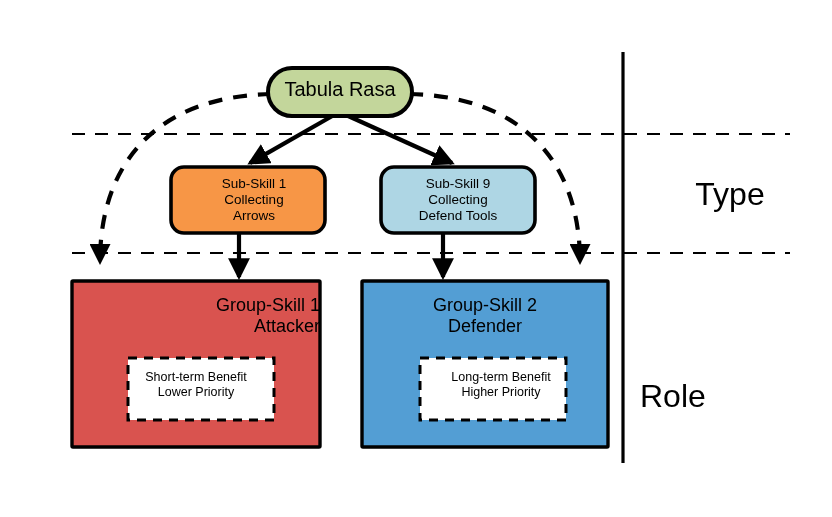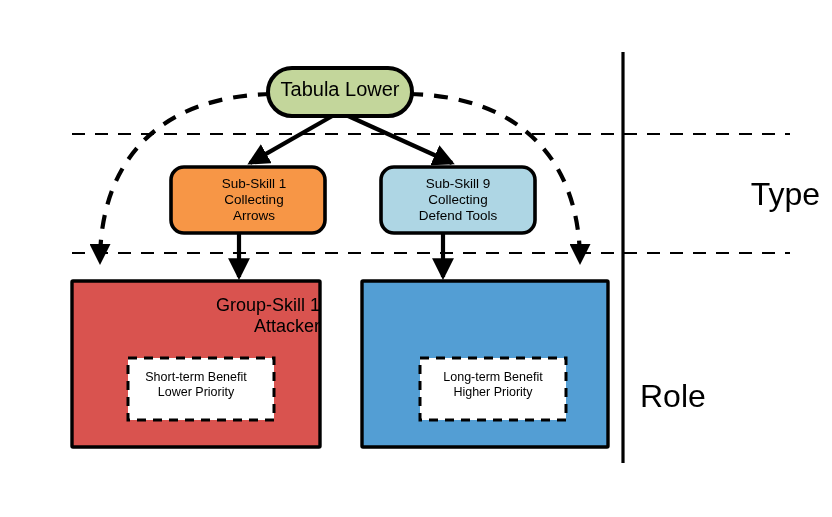--- a/index.html
+++ b/index.html
@@ -141,7 +141,7 @@
 
   </svg>
 
-  <div class="node-label" id="tabula-rasa-label">Tabula Lower</div>
+  <div class="node-label" id="tabula-rasa-label">Tabula Rasa</div>
 
   <div class="node-label" id="subskill1-label">Sub-Skill 1
 Collecting

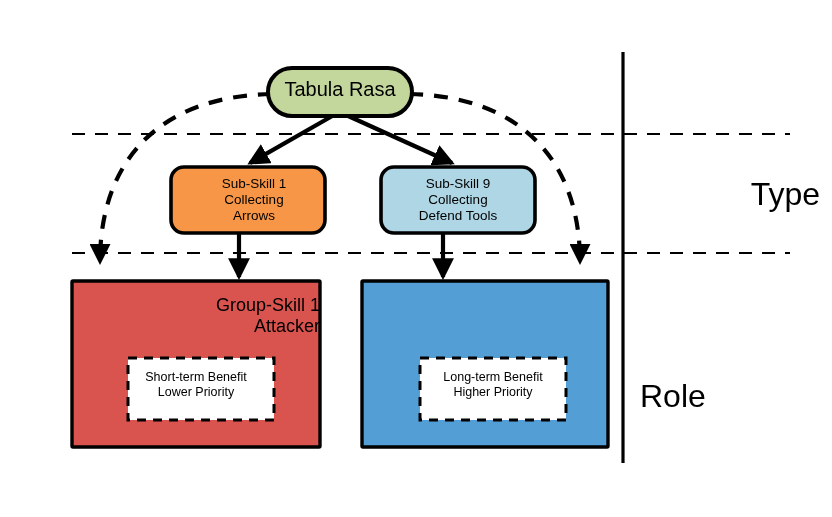--- a/index.html
+++ b/index.html
@@ -83,7 +83,7 @@
     top: 176px;
     width: 180px;
     font-size: 32px;
-    text-align: right;
+    text-align: center;
   }
   #role-label {
     left: 640px;

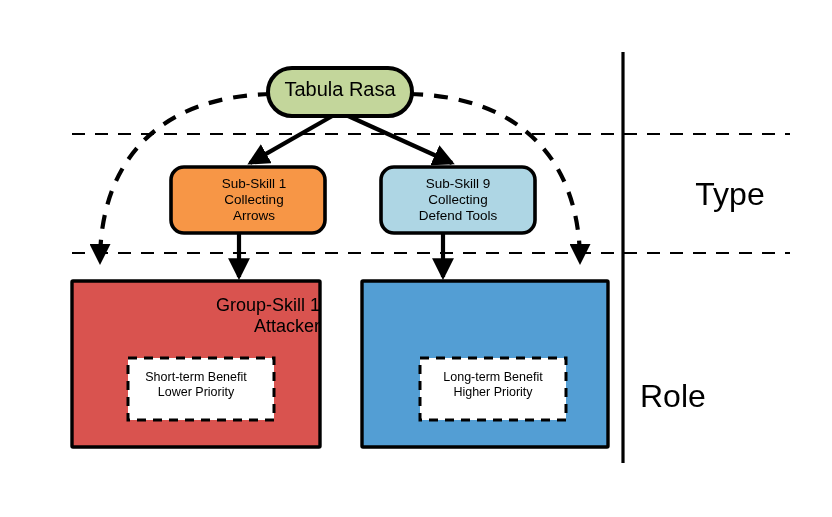--- a/index.html
+++ b/index.html
@@ -157,6 +157,8 @@
   <div class="node-label" id="group1-inner-label">Short-term Benefit
 Lower Priority</div>
 
+  <div class="node-label" id="group2-title">Group-Skill 2
+Defender</div>
 
   <div class="node-label" id="group2-inner-label">Long-term Benefit
 Higher Priority</div>

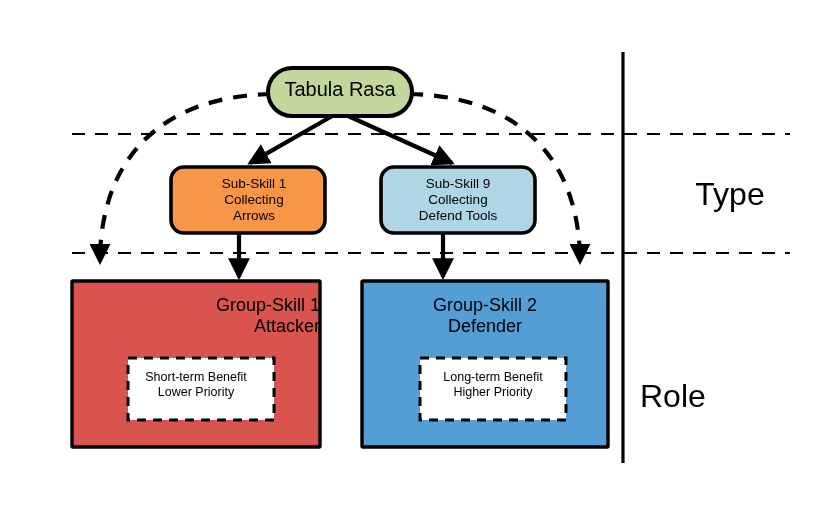--- a/index.html
+++ b/index.html
@@ -77,6 +77,7 @@
     top: 370px;
     width: 146px;
     font-size: 12.5px;
+    padding-left: 8px;
   }
   #type-label {
     left: 640px;

